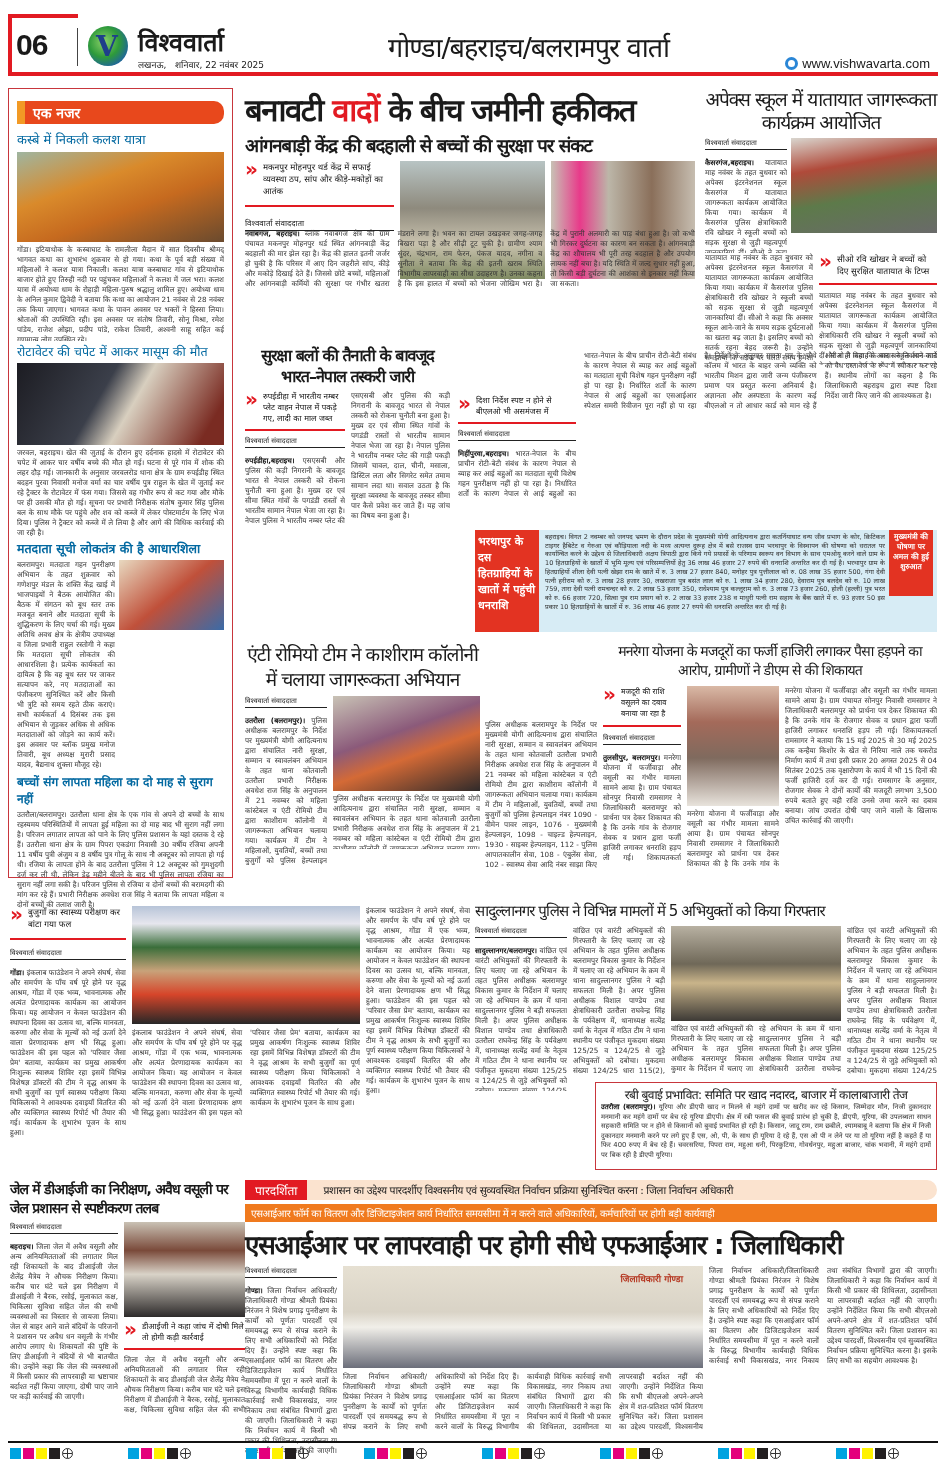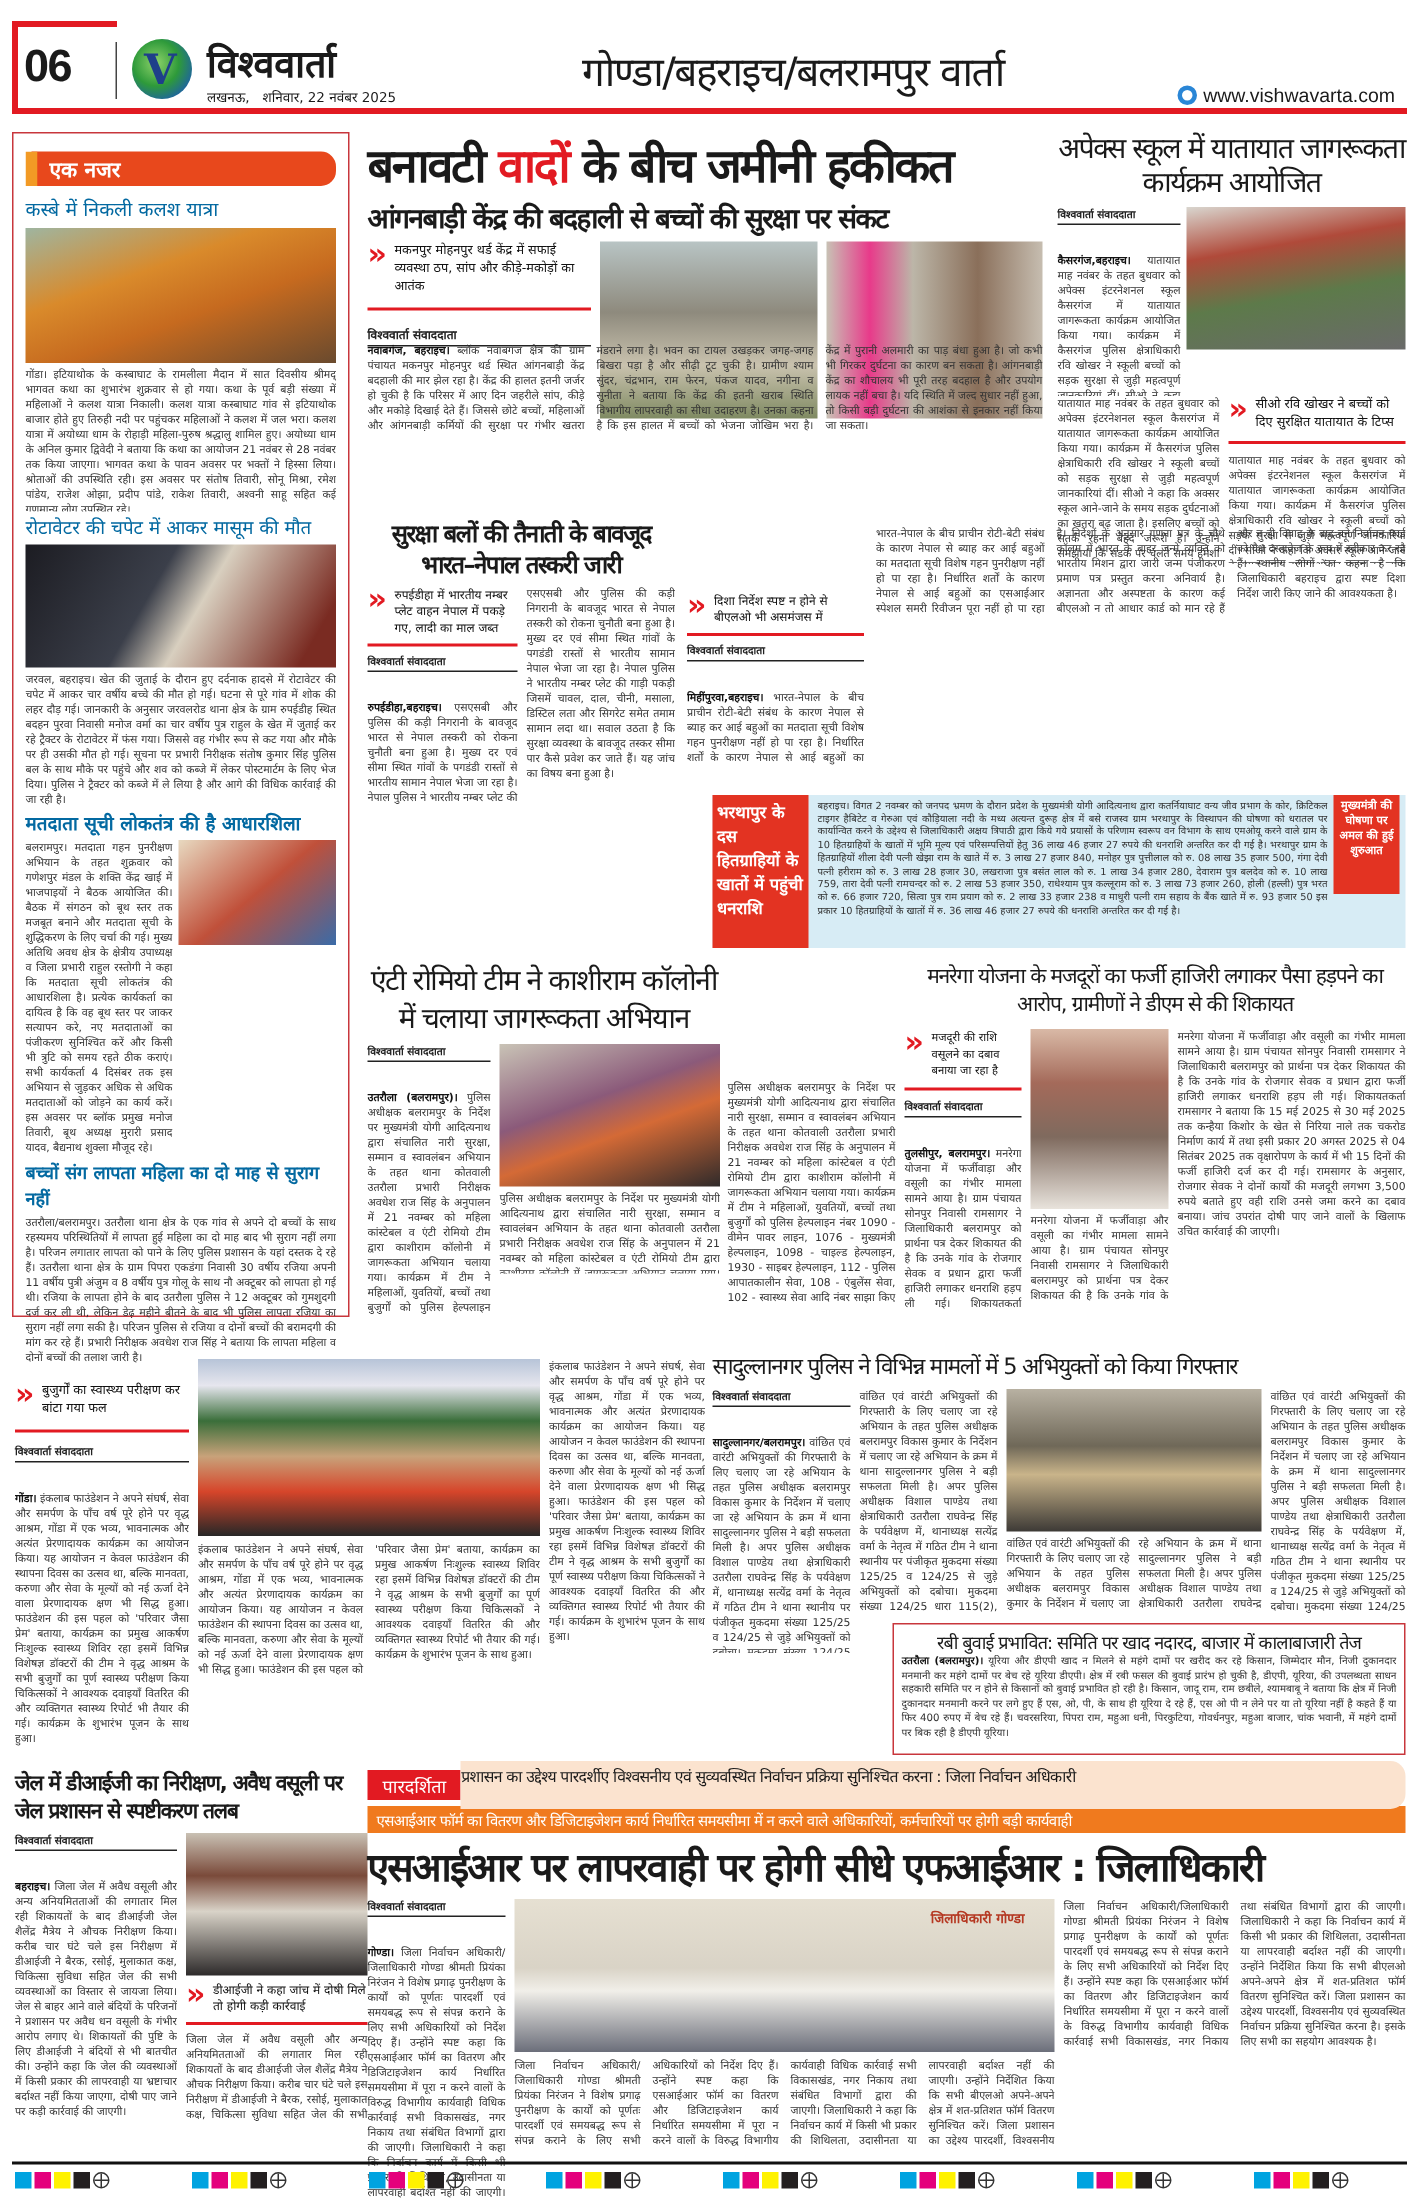--- a/index.html
+++ b/index.html
@@ -26,7 +26,7 @@
   .hd-dark { color:#0369a1; font-weight:bold; }
   .text { font-size: 7.2px; line-height: 10px; color:#333; text-align: justify; }
   .text .lead { font-weight:bold; color:#111; }
-  .byline { font-size:8px; font-weight:bold; border-bottom:1.5px solid #222; padding-bottom:2px; margin-bottom:19px; color:#222; }
+  .byline { font-size:8px; font-weight:normal; border-bottom:1.5px solid #222; padding-bottom:2px; margin-bottom:8px; color:#222; }
   .photo { background: linear-gradient(135deg,#7d6a58,#b79a77 40%,#5d5242); }
   .bullet { font-size: 10.5px; line-height: 14px; color:#111; padding-left:18px; position:relative; }
   .bullet:before { content:"»"; position:absolute; left:0; top:-4px; color:#e21a22; font: bold 20px "DejaVu Sans", sans-serif; }

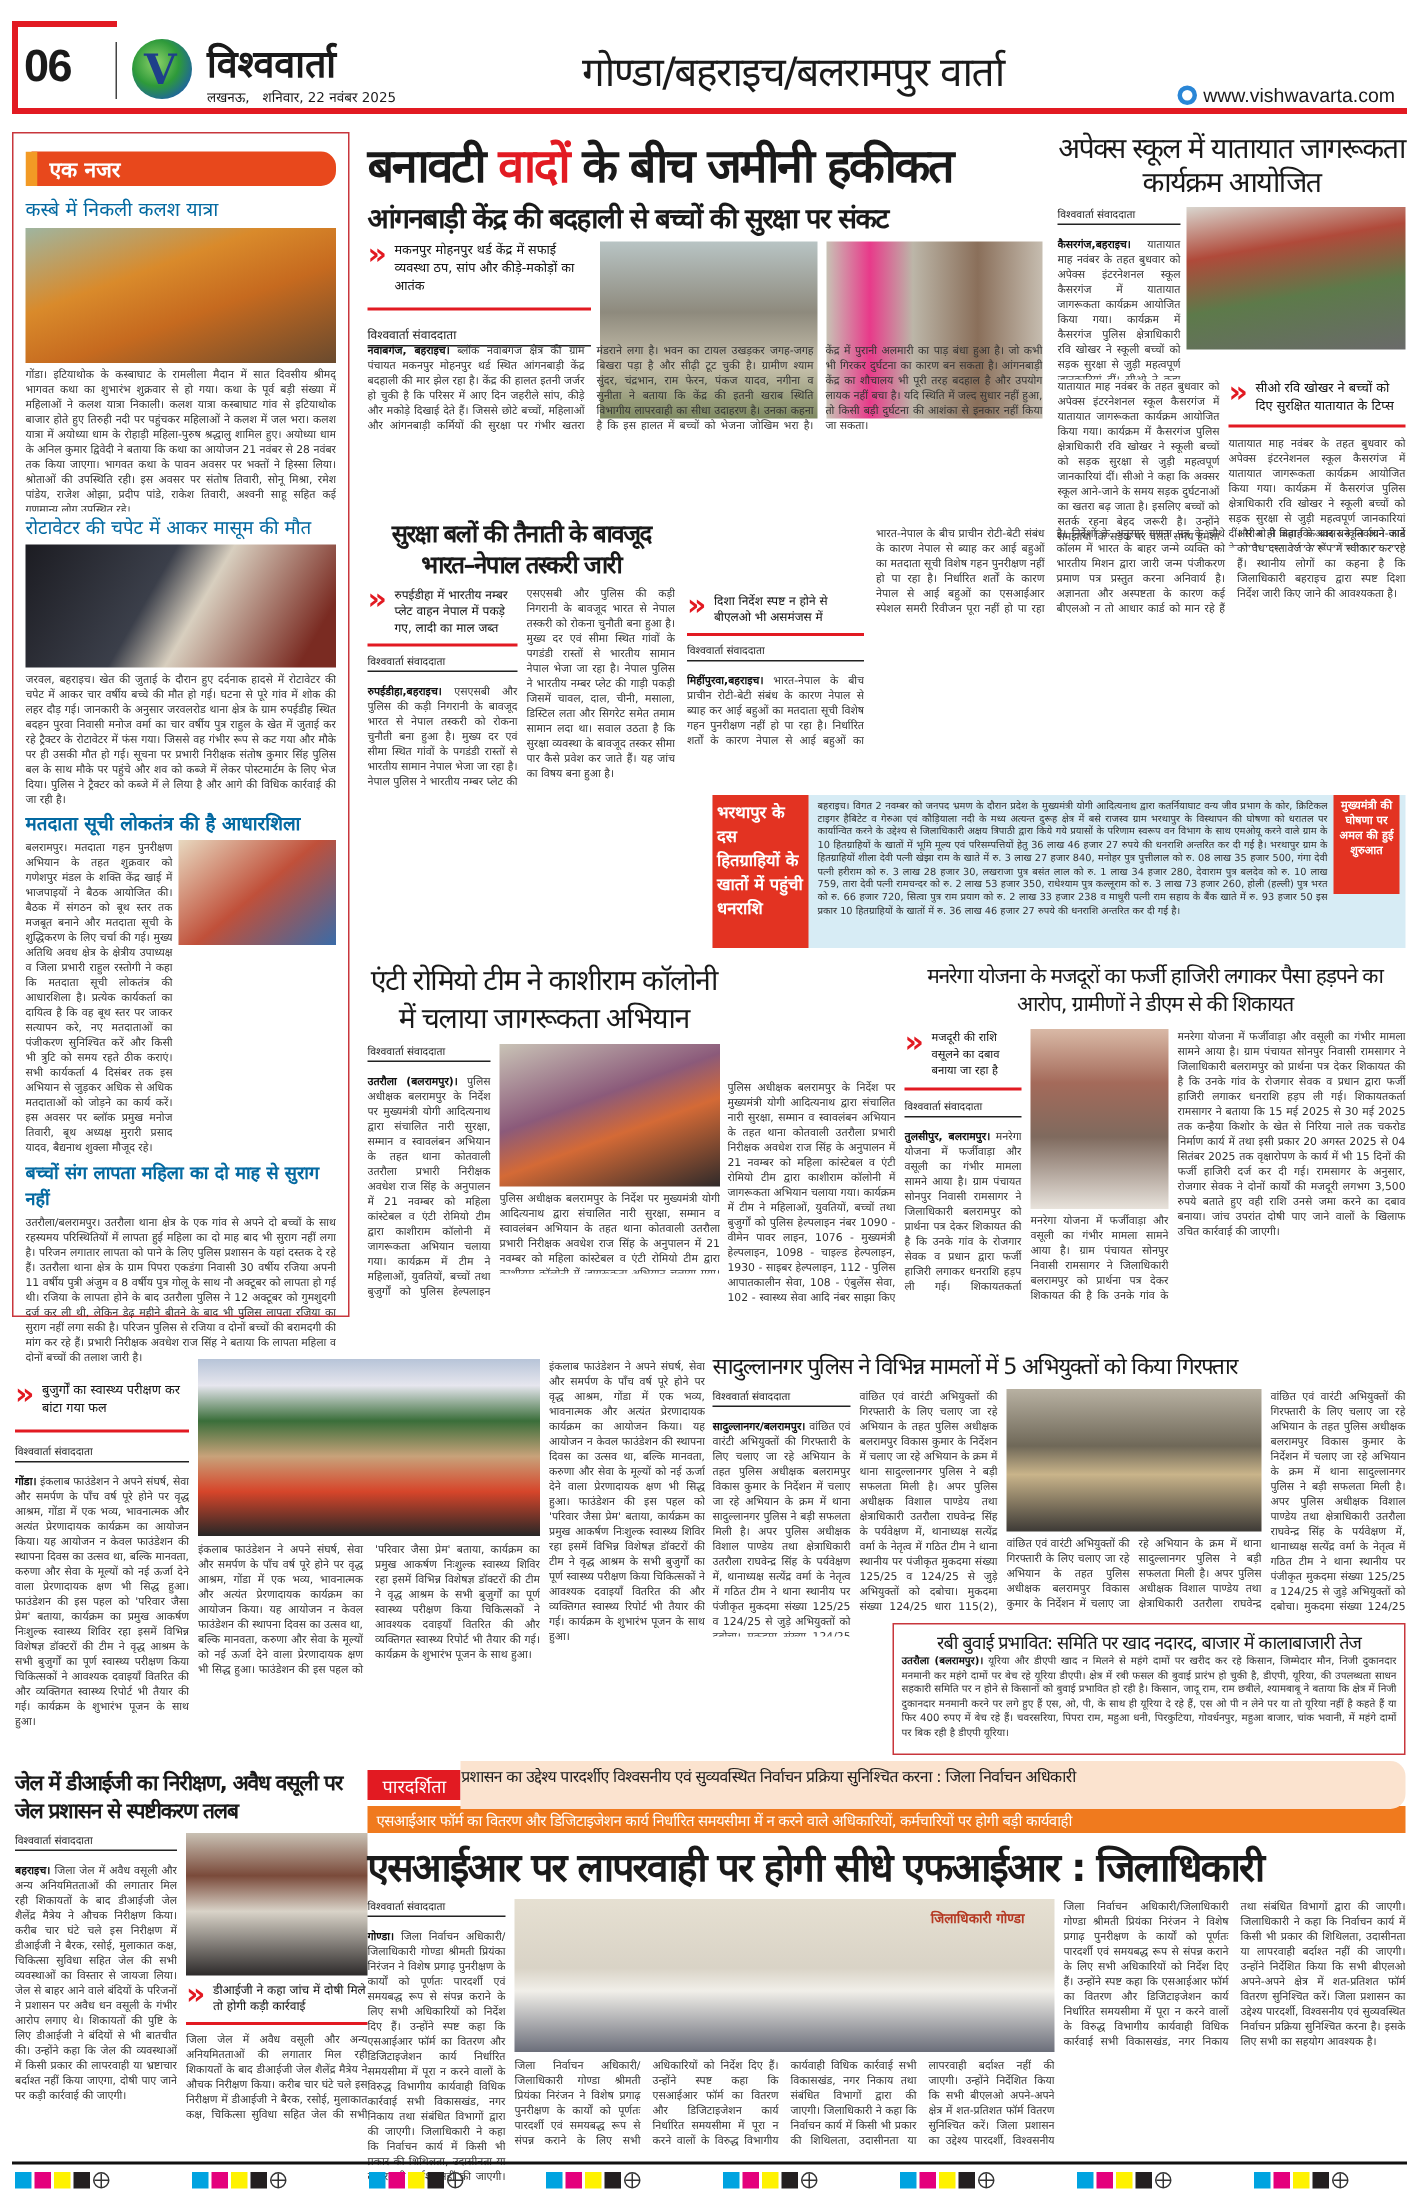--- a/index.html
+++ b/index.html
@@ -189,7 +189,7 @@
 <div class="abs" style="left:10px; top:900px; width:460px; height:265px;">
   <div style="display:flex; gap:6px; margin-top:6px;">
     <div style="width:116px;">
-      <div class="bullet" style="font-size:8.5px; line-height:12px;margin-top:15px;">बुजुर्गों का स्वास्थ्य परीक्षण कर बांटा गया फल</div>
+      <div class="bullet" style="font-size:8.5px; line-height:12px;">बुजुर्गों का स्वास्थ्य परीक्षण कर बांटा गया फल</div>
       <div class="redrule" style="margin:8px 0;"></div>
       <div class="byline" style="font-size:7px;">विश्ववार्ता संवाददाता</div>
       <div class="text" style="height:170px; overflow:hidden;"><span class="lead">गोंडा।</span> <span>इंकलाब फाउंडेशन ने अपने संघर्ष, सेवा और समर्पण के पाँच वर्ष पूरे होने पर वृद्ध आश्रम, गोंडा में एक भव्य, भावनात्मक और अत्यंत प्रेरणादायक कार्यक्रम का आयोजन किया। यह आयोजन न केवल फाउंडेशन की स्थापना दिवस का उत्सव था, बल्कि मानवता, करुणा और सेवा के मूल्यों को नई ऊर्जा देने वाला प्रेरणादायक क्षण भी सिद्ध हुआ। फाउंडेशन की इस पहल को 'परिवार जैसा प्रेम' बताया, कार्यक्रम का प्रमुख आकर्षण निःशुल्क स्वास्थ्य शिविर रहा इसमें विभिन्न विशेषज्ञ डॉक्टरों की टीम ने वृद्ध आश्रम के सभी बुजुर्गों का पूर्ण स्वास्थ्य परीक्षण किया चिकित्सकों ने आवश्यक दवाइयाँ वितरित की और व्यक्तिगत स्वास्थ्य रिपोर्ट भी तैयार की गई। कार्यक्रम के शुभारंभ पूजन के साथ हुआ।</span></div>

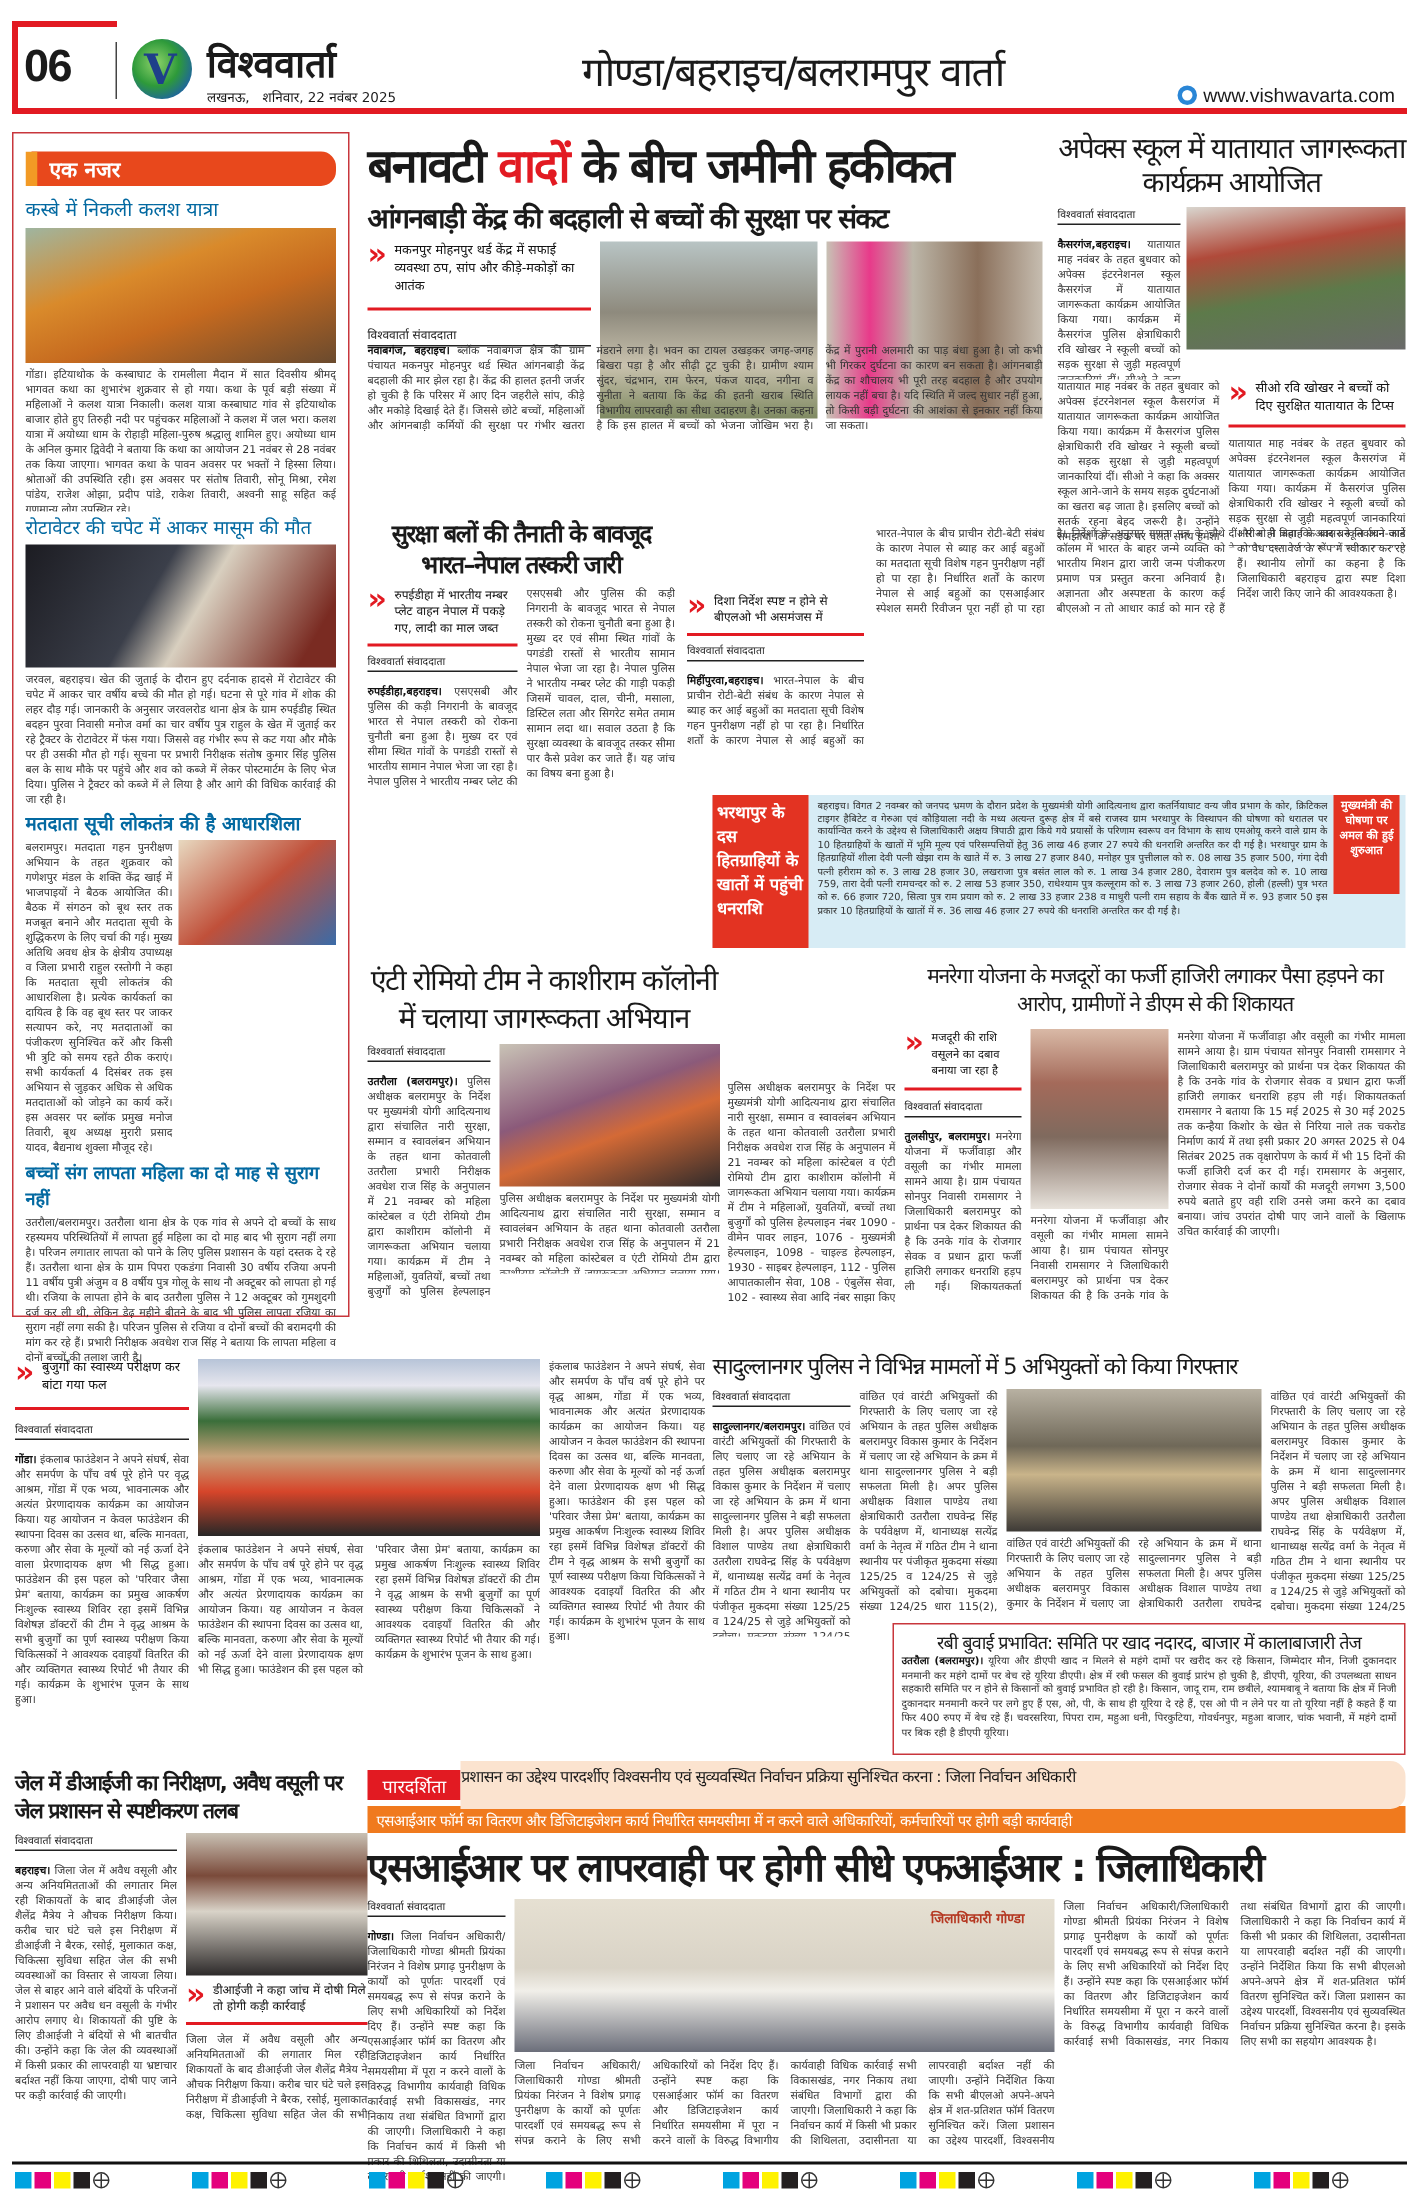--- a/index.html
+++ b/index.html
@@ -242,7 +242,7 @@
 <div class="abs" style="left:245px; top:1180px; width:692px; height:260px;">
   <div style="display:flex; align-items:center; height:20px;">
     <div style="background:#e21a22; color:#fff; font:12px 'DejaVu Sans',sans-serif; padding:2px 10px; height:20px;">पारदर्शिता</div>
-    <div style="flex:1; background:#fbe3cf; font:10.5px 'DejaVu Sans',sans-serif; letter-spacing:-0.4px; padding:3px 0; height:32px; border-radius:0 10px 10px 0; white-space:nowrap; overflow:hidden;">प्रशासन का उद्देश्य पारदर्शीए विश्वसनीय एवं सुव्यवस्थित निर्वाचन प्रक्रिया सुनिश्चित करना : जिला निर्वाचन अधिकारी</div>
+    <div style="flex:1; background:#fbe3cf; font:10.5px 'DejaVu Sans',sans-serif; letter-spacing:-0.4px; padding:3px 16px; height:20px; border-radius:0 10px 10px 0; white-space:nowrap; overflow:hidden;">प्रशासन का उद्देश्य पारदर्शीए विश्वसनीय एवं सुव्यवस्थित निर्वाचन प्रक्रिया सुनिश्चित करना : जिला निर्वाचन अधिकारी</div>
   </div>
   <div style="background:#f07a1e; color:#fff; font:10px 'DejaVu Sans',sans-serif; letter-spacing:-0.4px; padding:2px 6px; white-space:nowrap; overflow:hidden; margin-top:4px;">एसआईआर फॉर्म का वितरण और डिजिटाइजेशन कार्य निर्धारित समयसीमा में न करने वाले अधिकारियों, कर्मचारियों पर होगी बड़ी कार्यवाही</div>
   <div style="font:bold 26px 'DejaVu Sans',sans-serif; letter-spacing:-1.2px; white-space:nowrap; margin-top:4px;">एसआईआर पर लापरवाही पर होगी सीधे एफआईआर : जिलाधिकारी</div>

